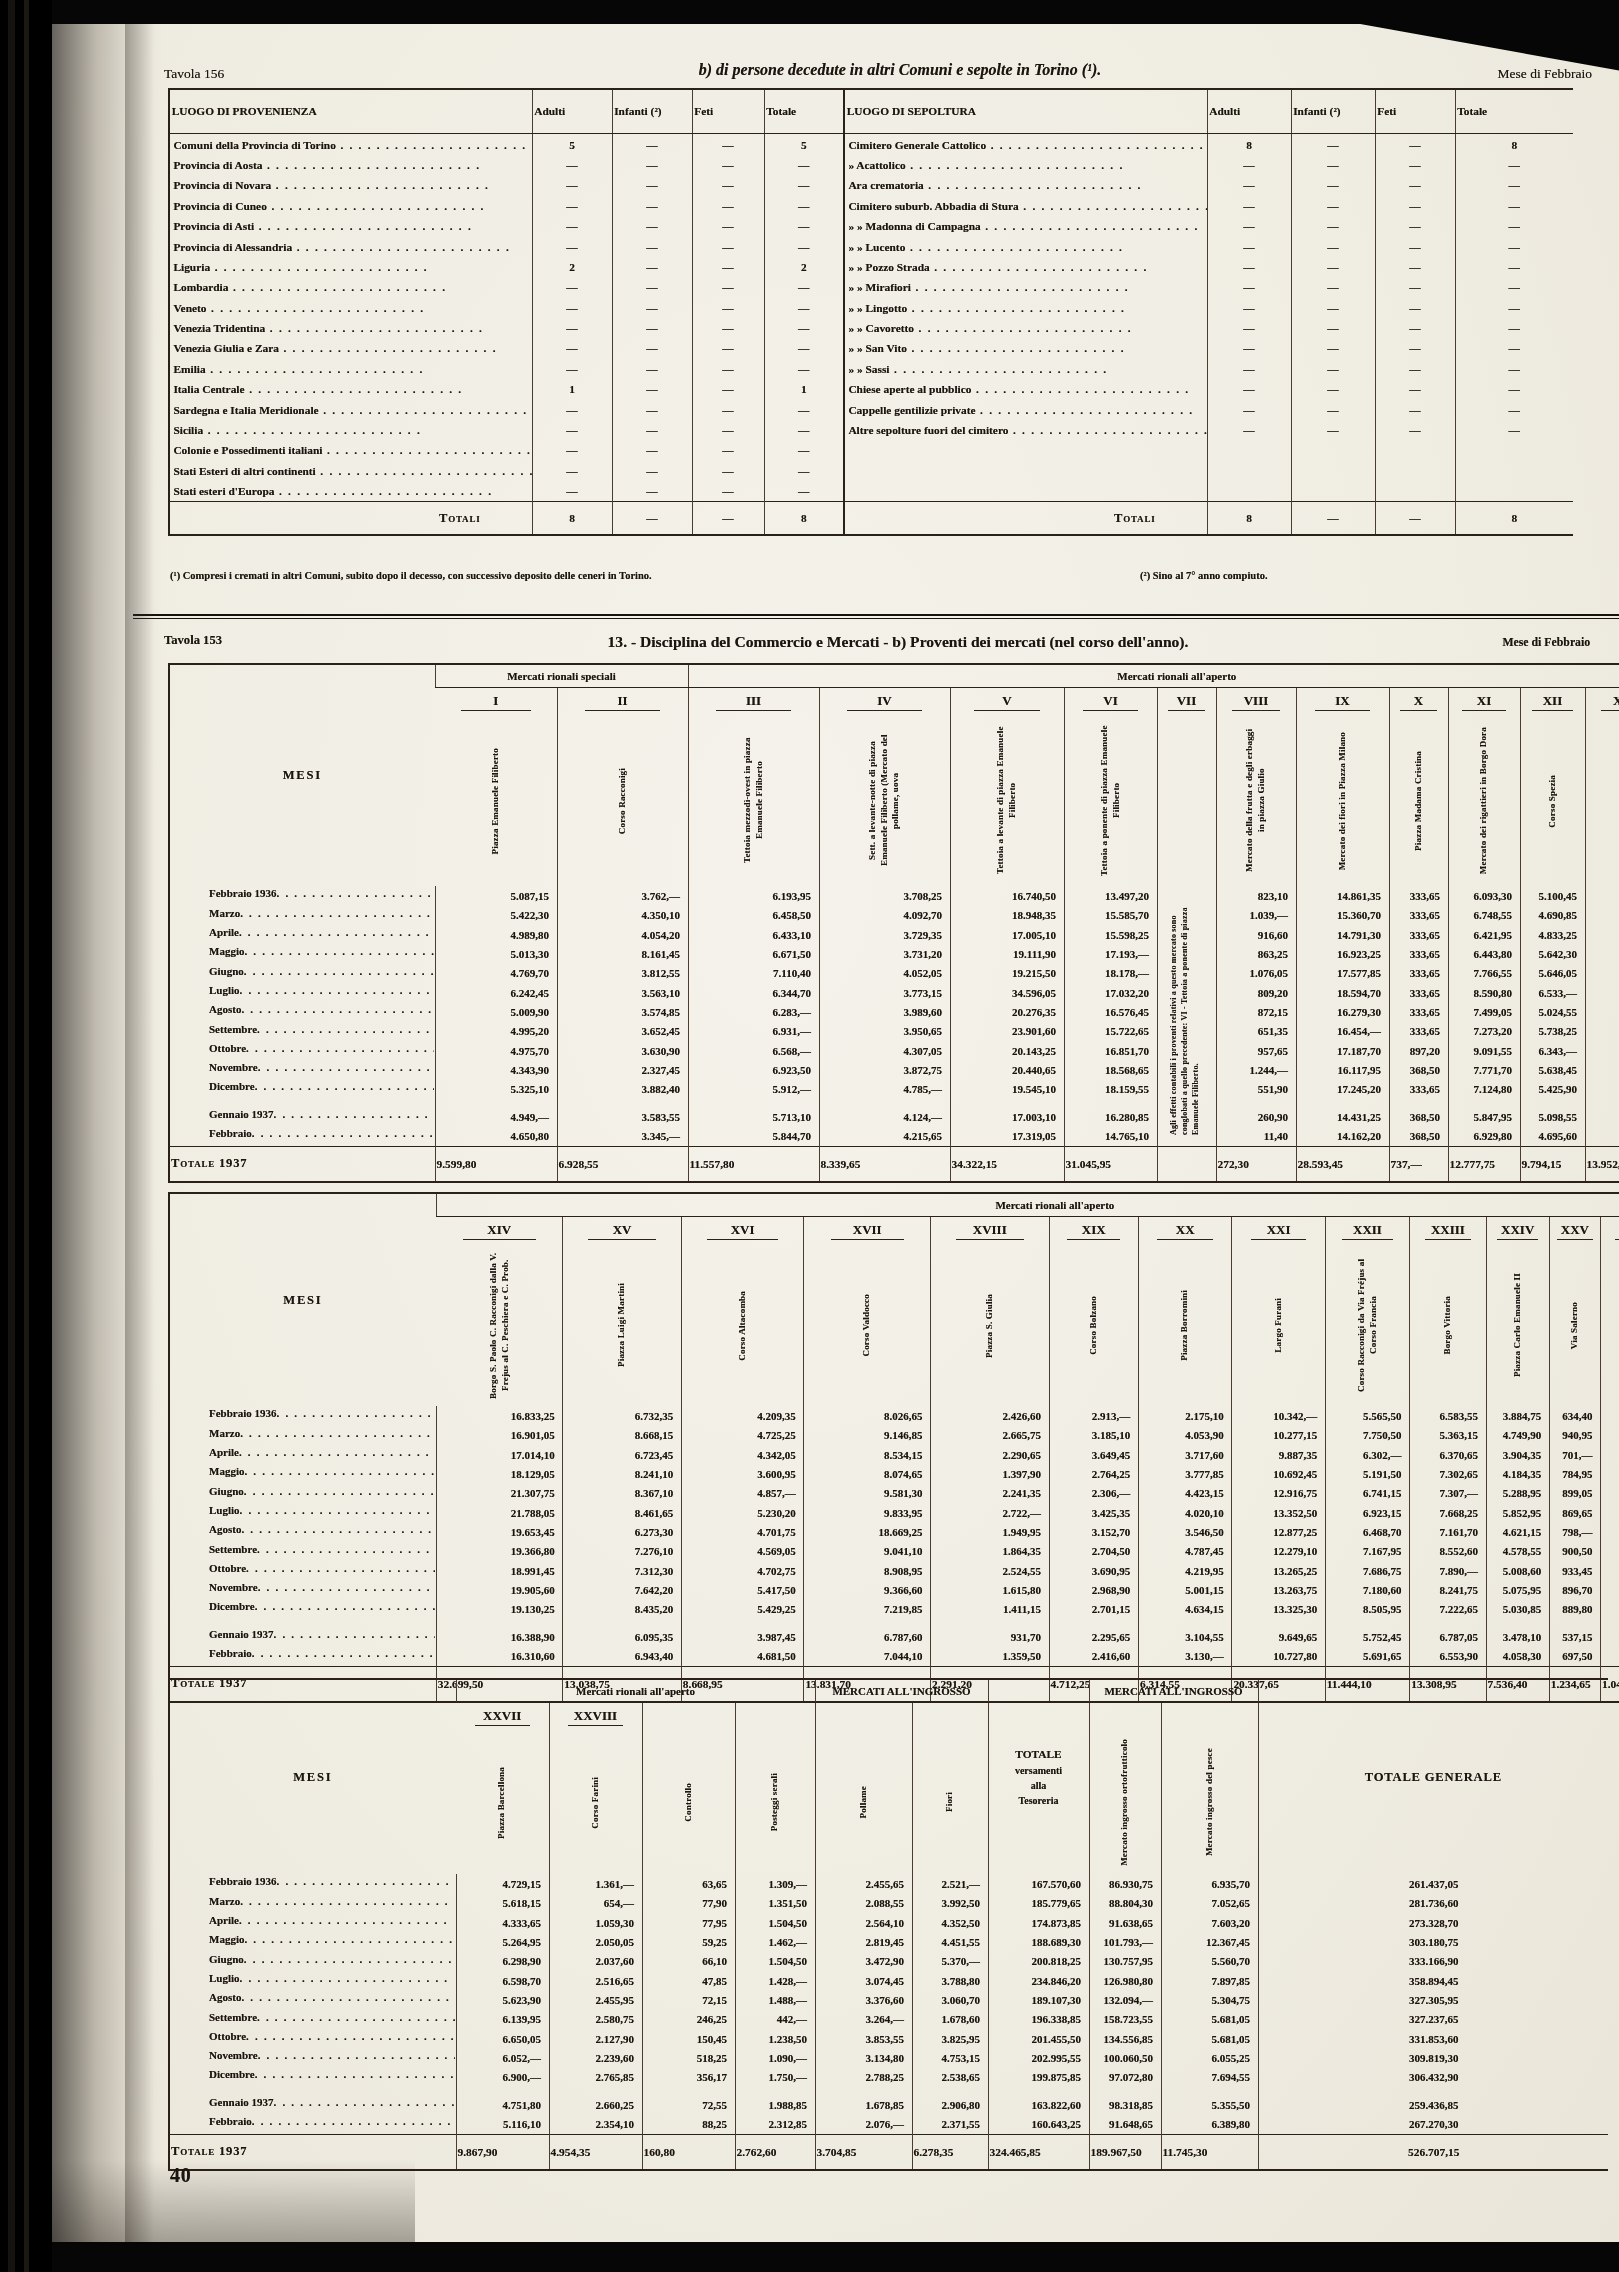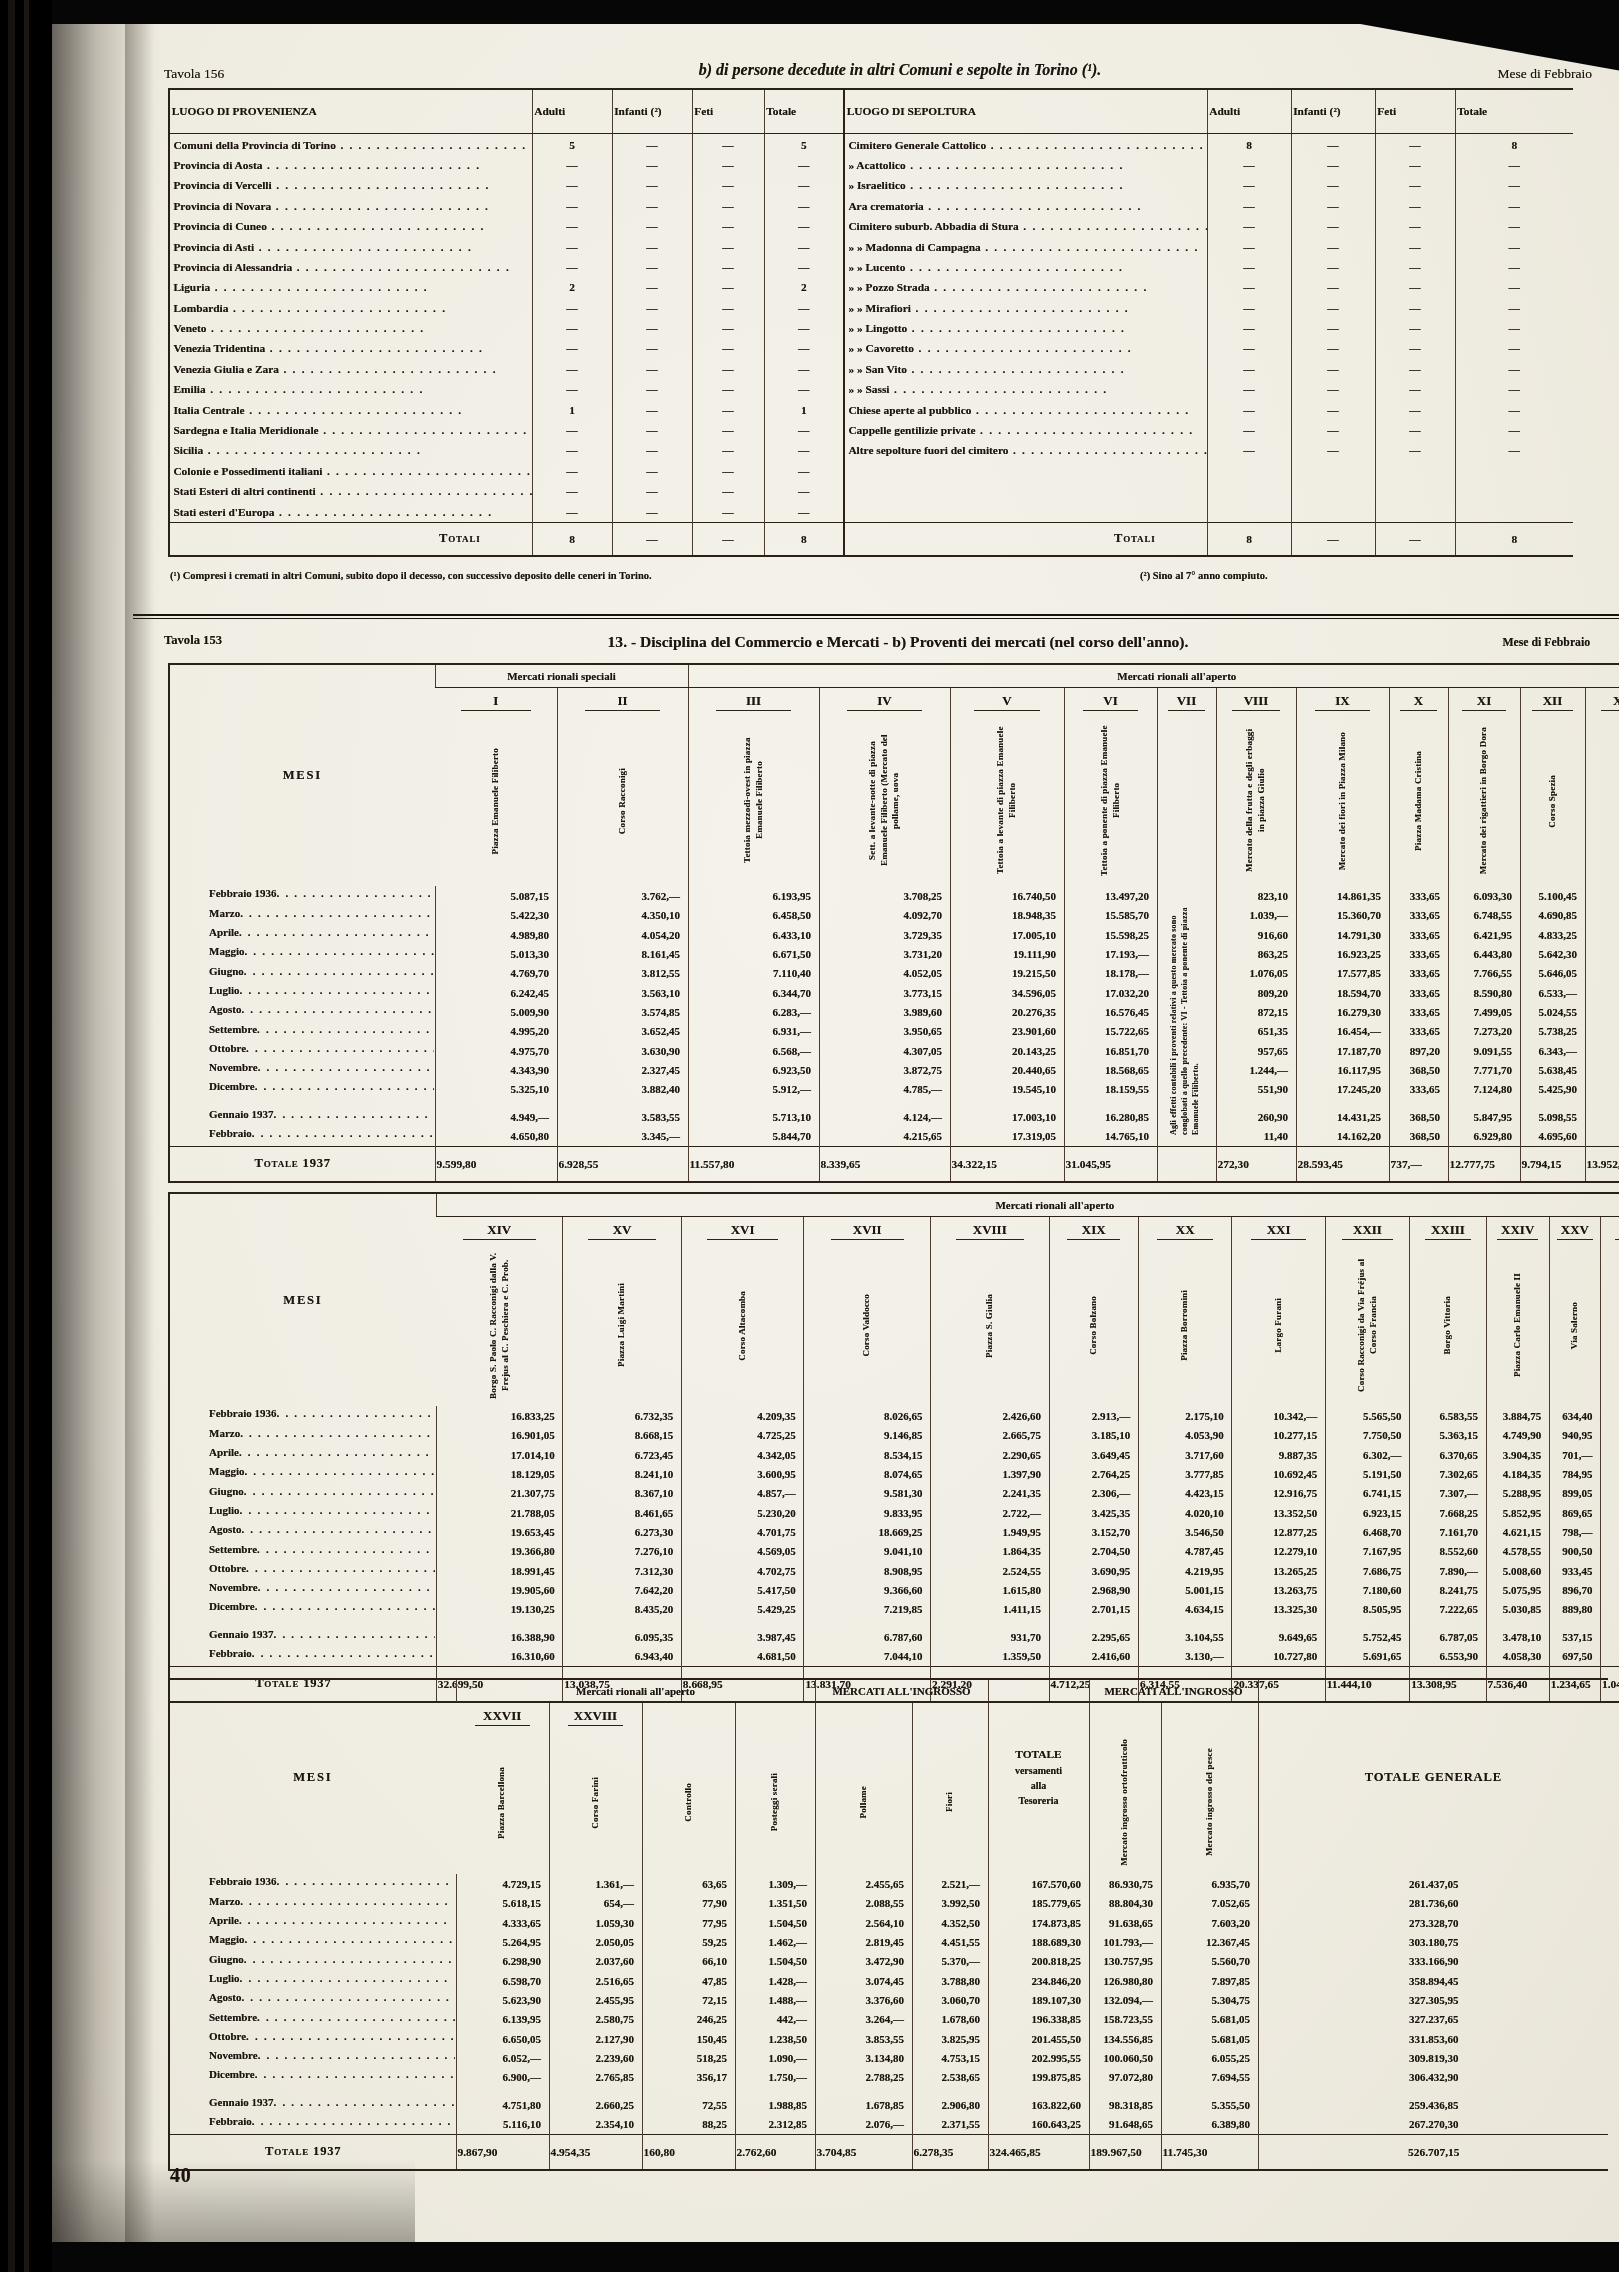--- a/index.html
+++ b/index.html
@@ -144,18 +144,6 @@
               <td class="val">—</td>
               <td class="val">—</td>
               <td class="lbl"><span class="txt">  »  Acattolico</span><span class="dots"></span></td>
-              <td class="val">—</td>
-              <td class="val">—</td>
-              <td class="val">—</td>
-              <td class="val">—</td>
-            </tr>
-            <tr>
-              <td class="lbl"><span class="txt">Provincia di Vercelli</span><span class="dots"></span></td>
-              <td class="val">—</td>
-              <td class="val">—</td>
-              <td class="val">—</td>
-              <td class="val">—</td>
-              <td class="lbl"><span class="txt">  »  Israelitico</span><span class="dots"></span></td>
               <td class="val">—</td>
               <td class="val">—</td>
               <td class="val">—</td>

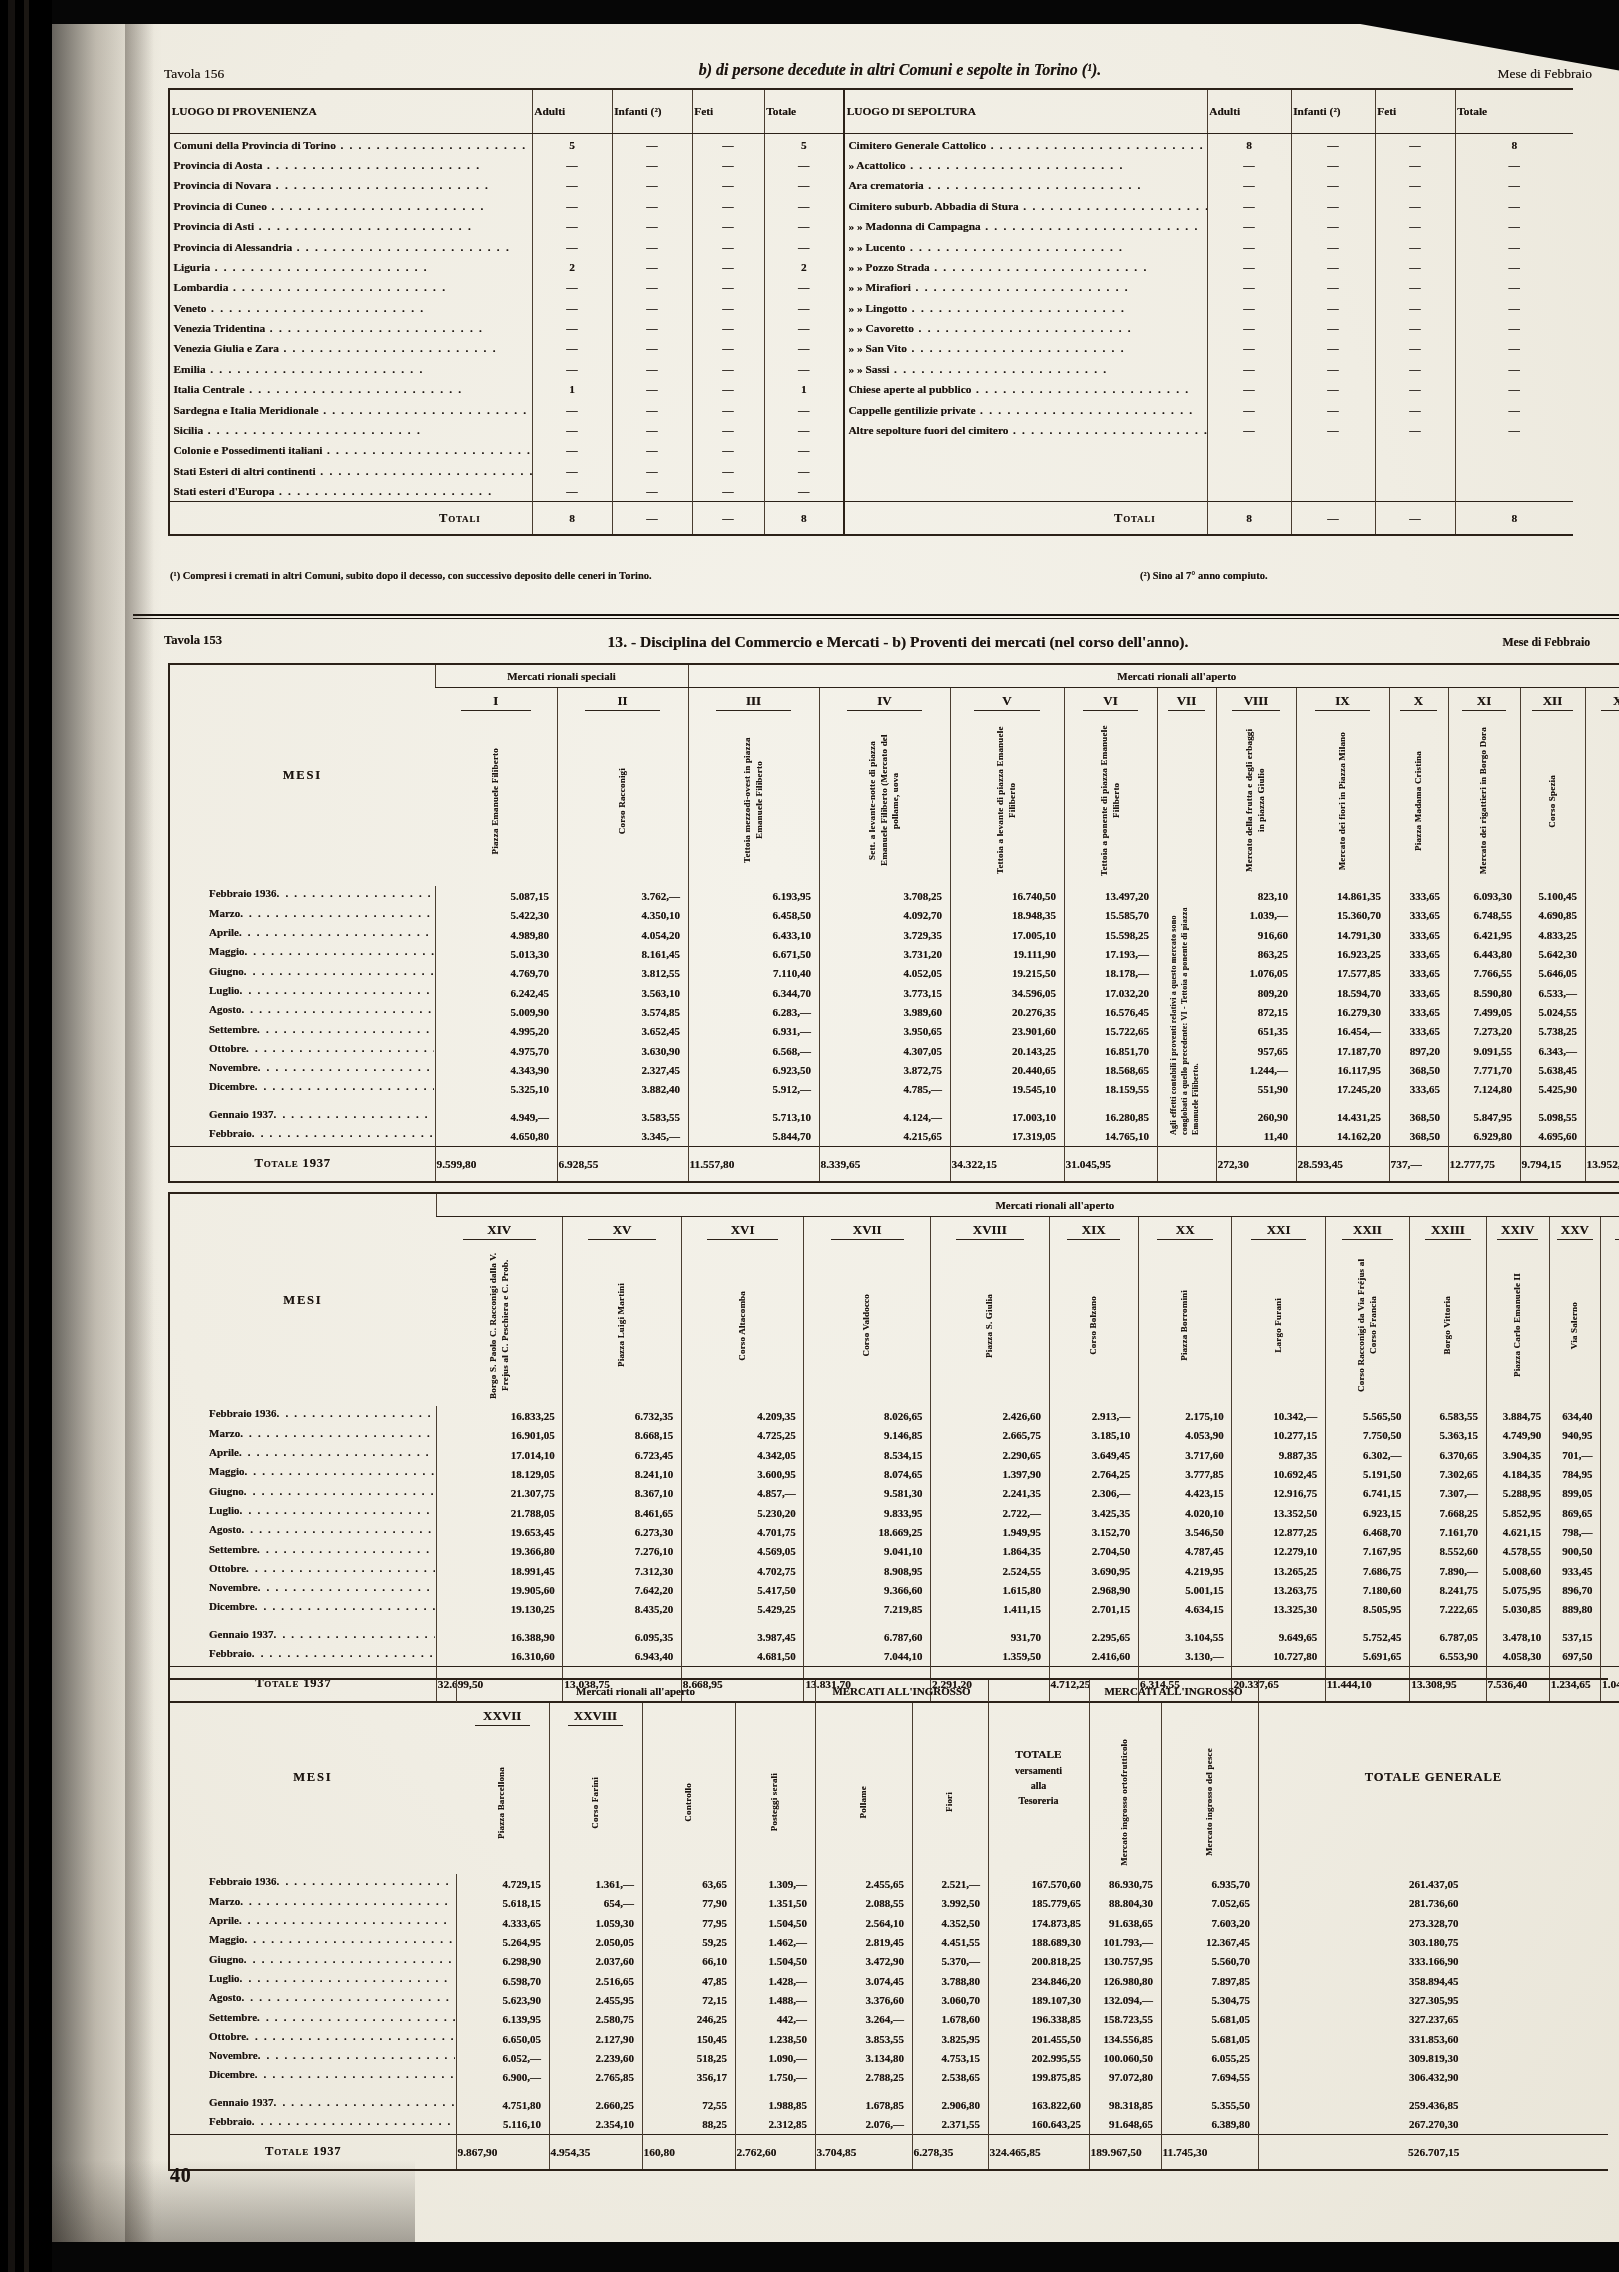--- a/index.html
+++ b/index.html
@@ -71,7 +71,7 @@
   .mk tr.gapt td{padding-top:9.3px;text-align:right;}
   .mk tfoot th,.mk tfoot td{border-top:1.2px solid #2b2118;height:32px;font-weight:700;font-size:11.4px;}
   .mk tfoot td.val{padding-right:7.6px;}
-  .mk tfoot th{font-variant:small-caps;letter-spacing:0.8px;text-align:center;padding-right:20px;font-size:12.6px;margin-top:12px;}
+  .mk tfoot th{font-variant:small-caps;letter-spacing:0.8px;text-align:left;padding-right:20px;font-size:12.6px;margin-top:12px;}
   .secA{left:116px;top:639px;width:1494px;}
   .secB{left:116px;top:1168px;width:1505px;}
   .secC{left:116px;top:1654px;width:1438px;}

